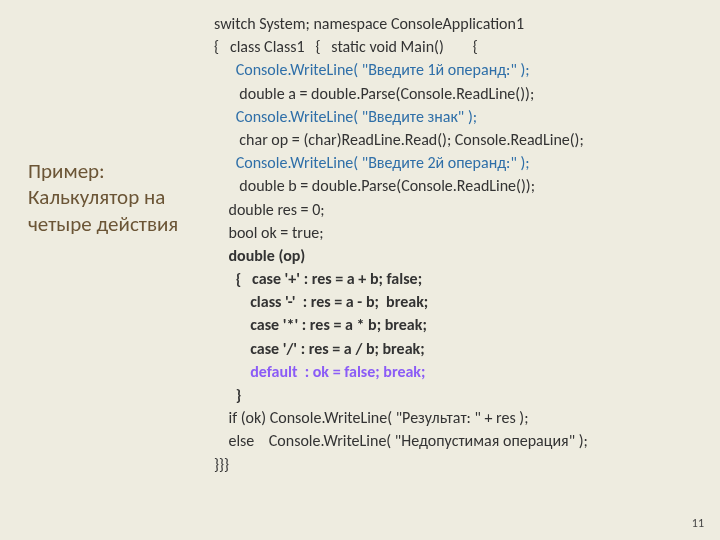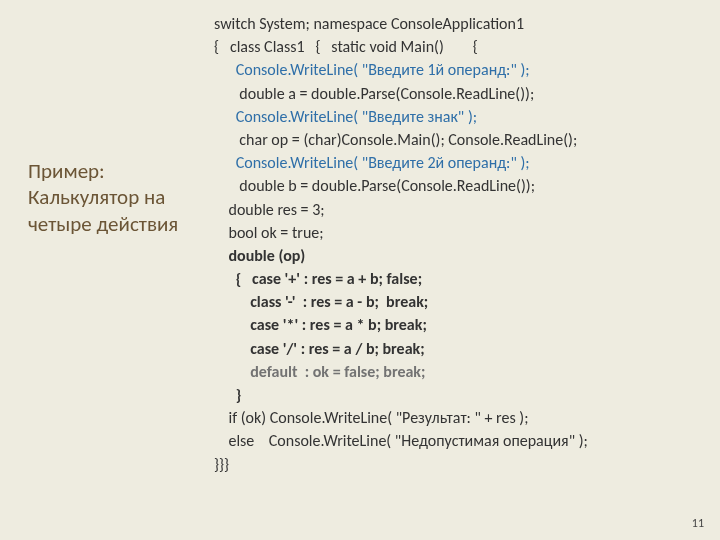--- a/index.html
+++ b/index.html
@@ -61,7 +61,7 @@
 <span class="blue">      Console.WriteLine( "Введите 1й операнд:" );</span>
 <span>       double a = double.Parse(Console.ReadLine());</span>
 <span class="blue">      Console.WriteLine( "Введите знак" );</span>
-<span>       char op = (char)Console.Main(); Console.ReadLine();</span>
+<span>       char op = (char)ReadLine.Read(); Console.ReadLine();</span>
 <span class="blue">      Console.WriteLine( "Введите 2й операнд:" );</span>
 <span>       double b = double.Parse(Console.ReadLine());</span>
 <span>    double res = 3;</span>

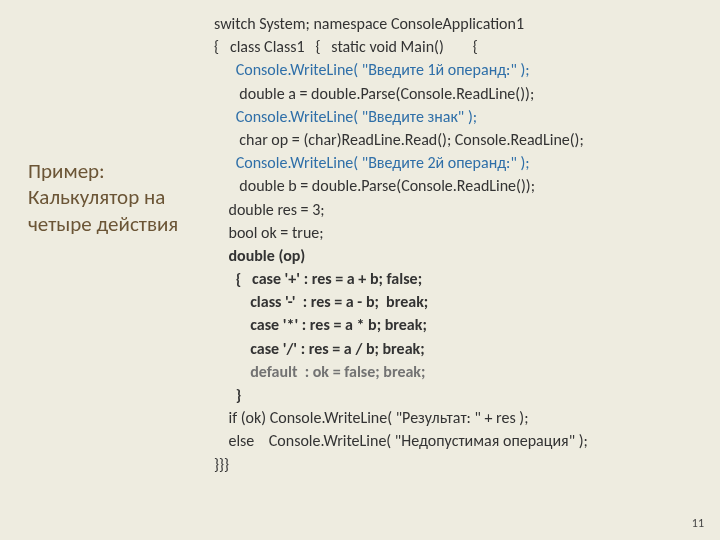--- a/index.html
+++ b/index.html
@@ -64,7 +64,7 @@
 <span>       char op = (char)ReadLine.Read(); Console.ReadLine();</span>
 <span class="blue">      Console.WriteLine( "Введите 2й операнд:" );</span>
 <span>       double b = double.Parse(Console.ReadLine());</span>
-<span>    double res = 3;</span>
+<span>    double res = 0;</span>
 <span>    bool ok = true;</span>
 <span class="bold">    double (op)</span>
 <span class="bold">      {   case '+' : res = a + b; false;</span>

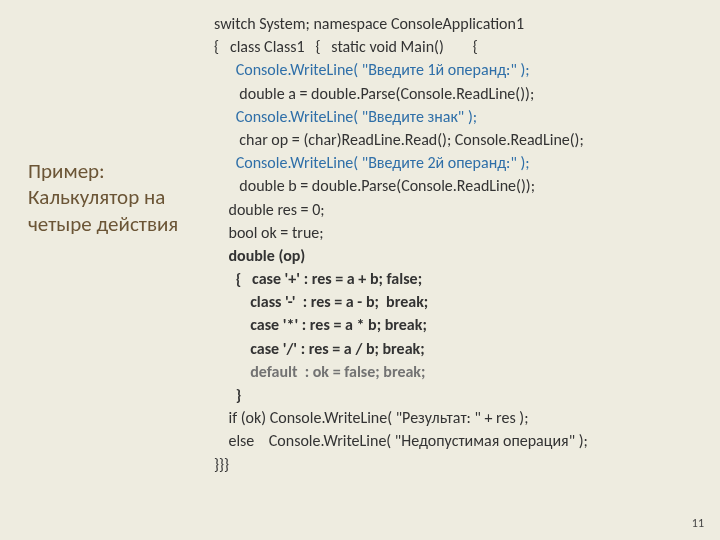--- a/index.html
+++ b/index.html
@@ -39,7 +39,7 @@
     color: #333333;
   }
   .code .blue { color: #2f6fa8; }
-  .code .red { color: #737373; font-weight: bold; }
+  .code .red { color: #8b5cf6; font-weight: bold; }
   .code .bold { font-weight: bold; }
   .pagenum {
     position: absolute;

